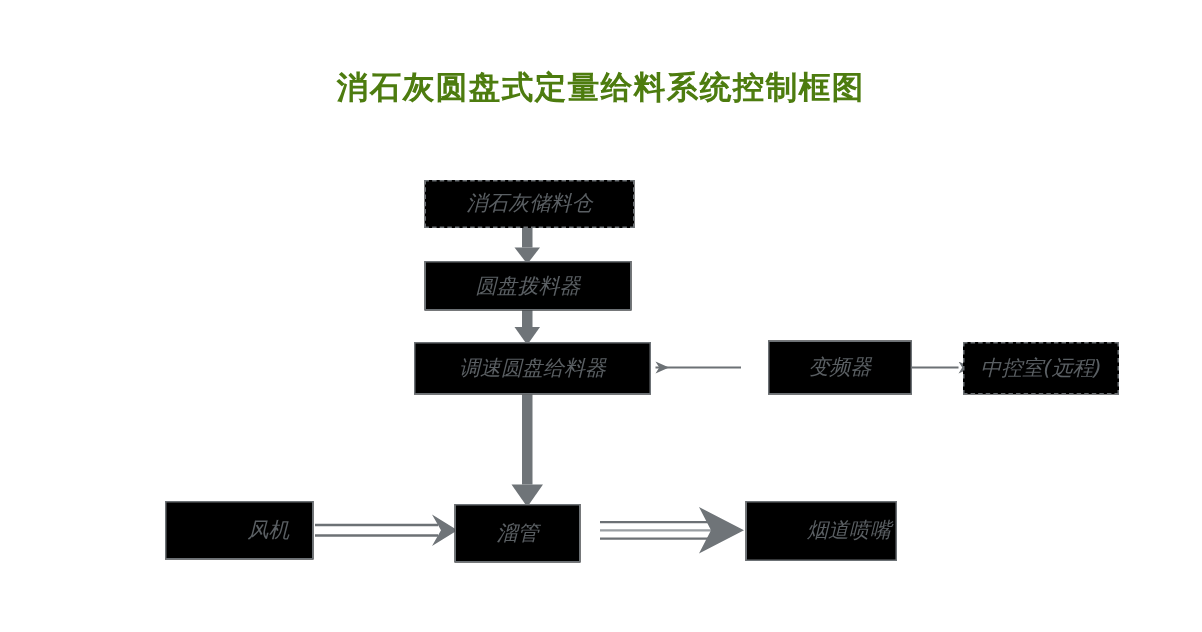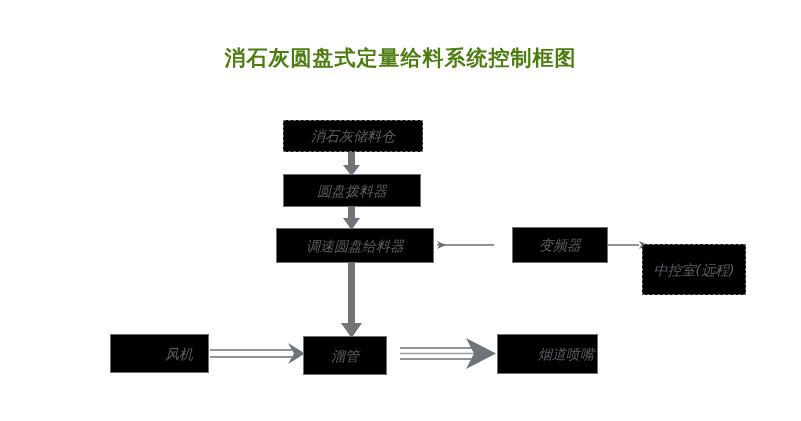--- a/index.html
+++ b/index.html
@@ -52,7 +52,7 @@
   #n-disc      { left: 283px; top: 174px; width: 138px; height: 33px; }
   #n-feeder    { left: 276px; top: 228px; width: 158px; height: 35px; }
   #n-inverter  { left: 495px; top: 227px; width: 96px; height: 36px; margin-left: 17px; }
-  #n-control   { left: 642px; top: 228px; width: 104px; height: 51px; margin-top: 16px; }
+  #n-control   { left: 642px; top: 228px; width: 104px; height: 35px; }
   #n-fan       { left: 110px; top: 334px; width: 99px; height: 39px; padding-left: 39px; }
   #n-chute     { left: 303px; top: 336px; width: 84px; height: 39px; }
   #n-nozzle    { left: 497px; top: 334px; width: 101px; height: 40px; padding-left: 37px; }

